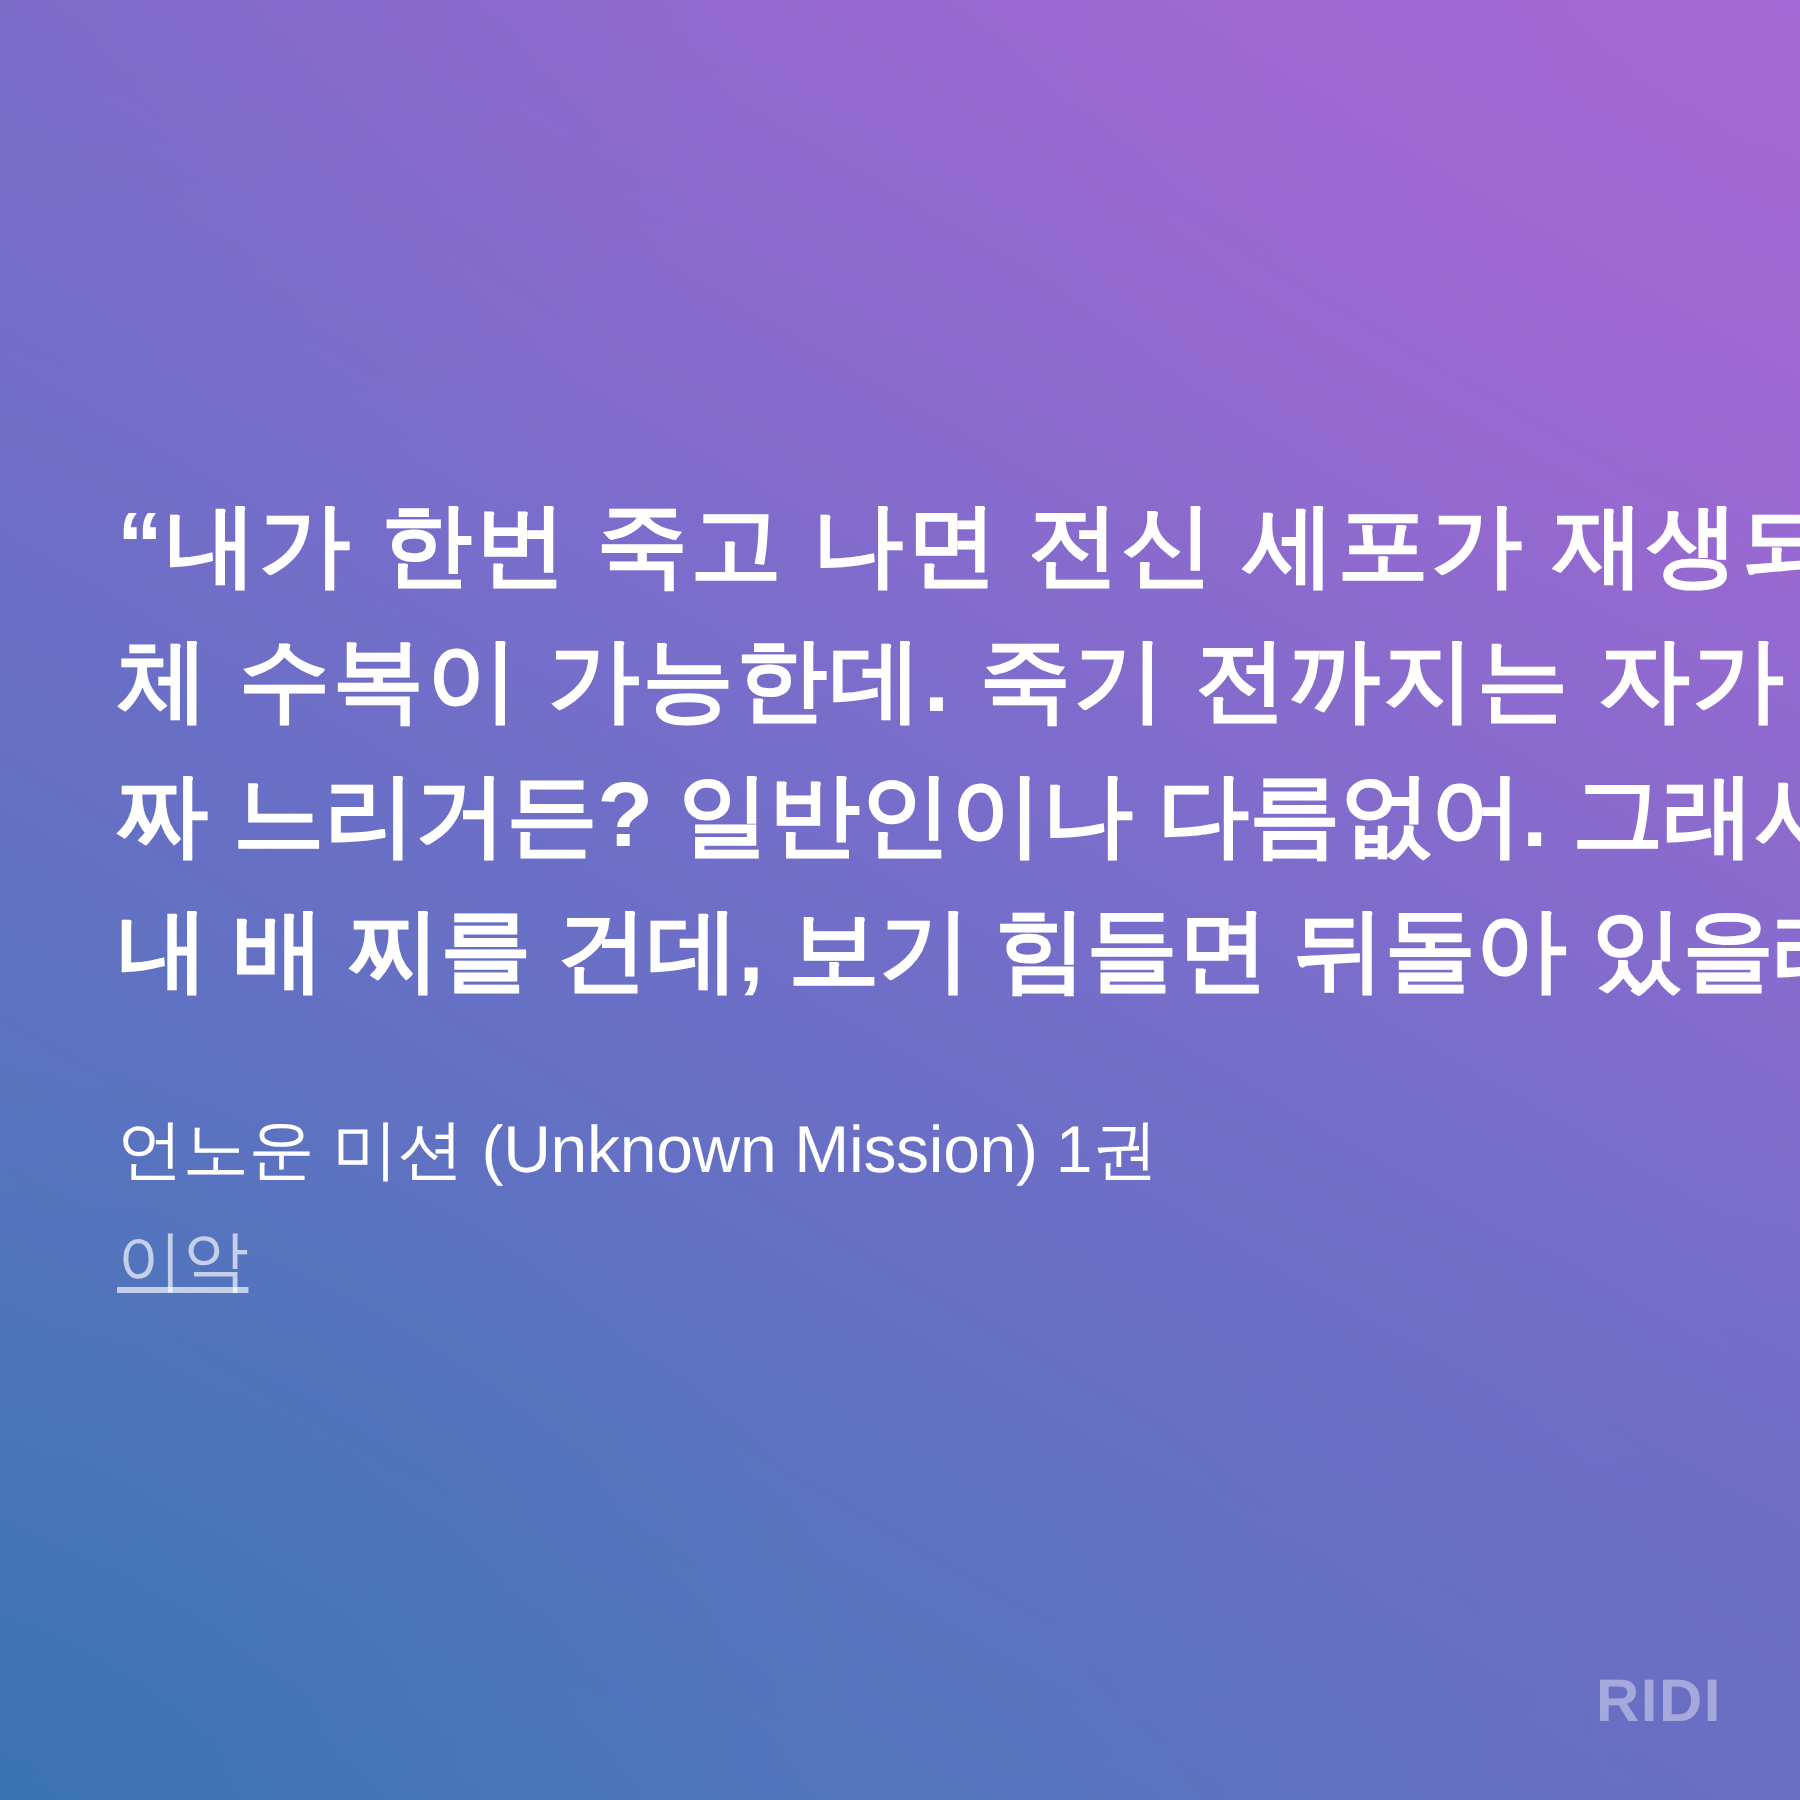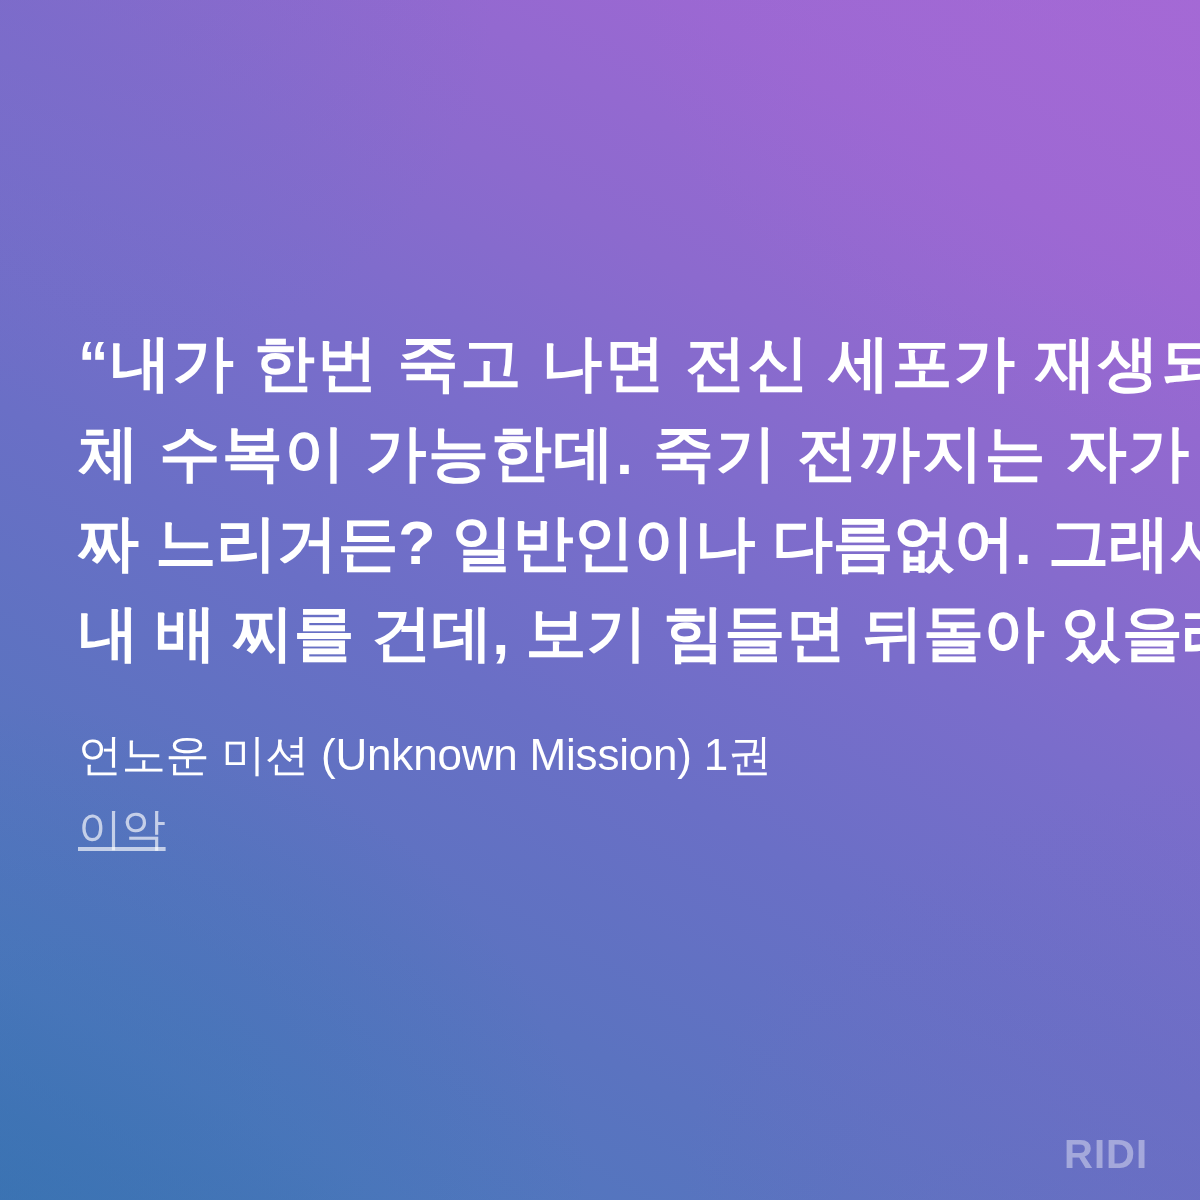--- a/index.html
+++ b/index.html
@@ -69,7 +69,7 @@
   }
 
   .attribution {
-    margin-top: 44px;
+    margin-top: 56px;
   }
 
   .book-title {

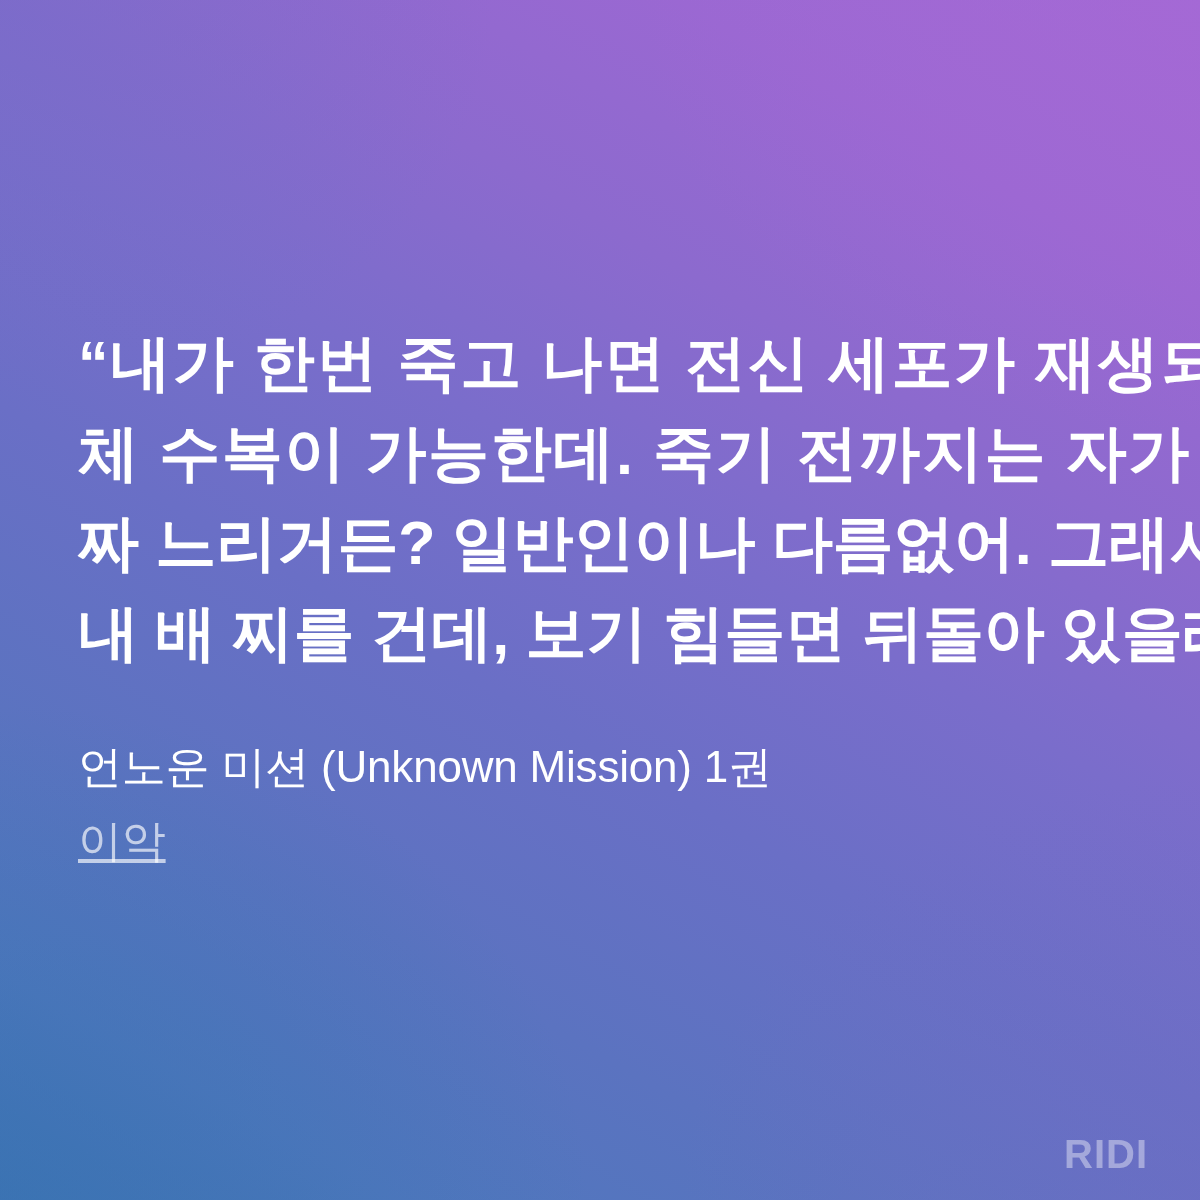--- a/index.html
+++ b/index.html
@@ -97,7 +97,7 @@
   .brand {
     position: absolute;
     right: 52px;
-    bottom: 26px;
+    bottom: 46px;
     color: rgba(255, 255, 255, 0.40);
     font-size: 40px;
     font-weight: 700;

